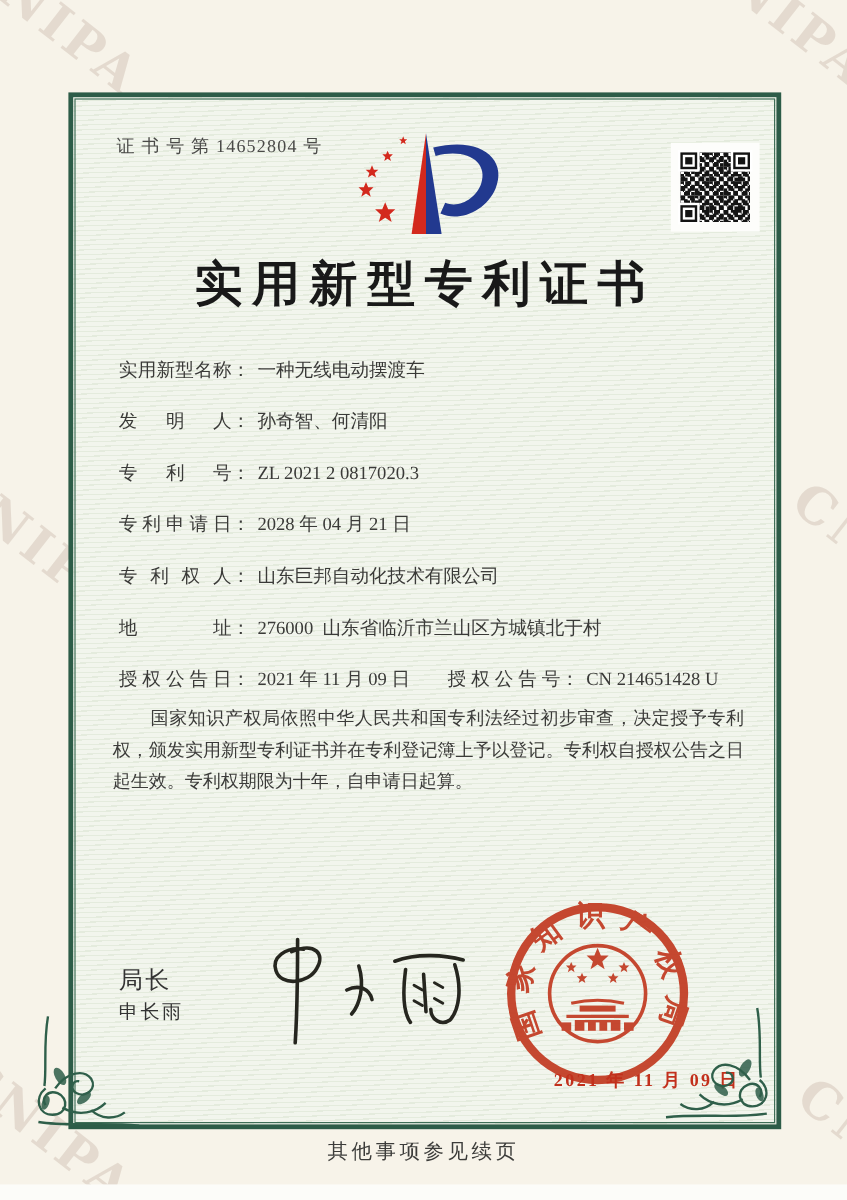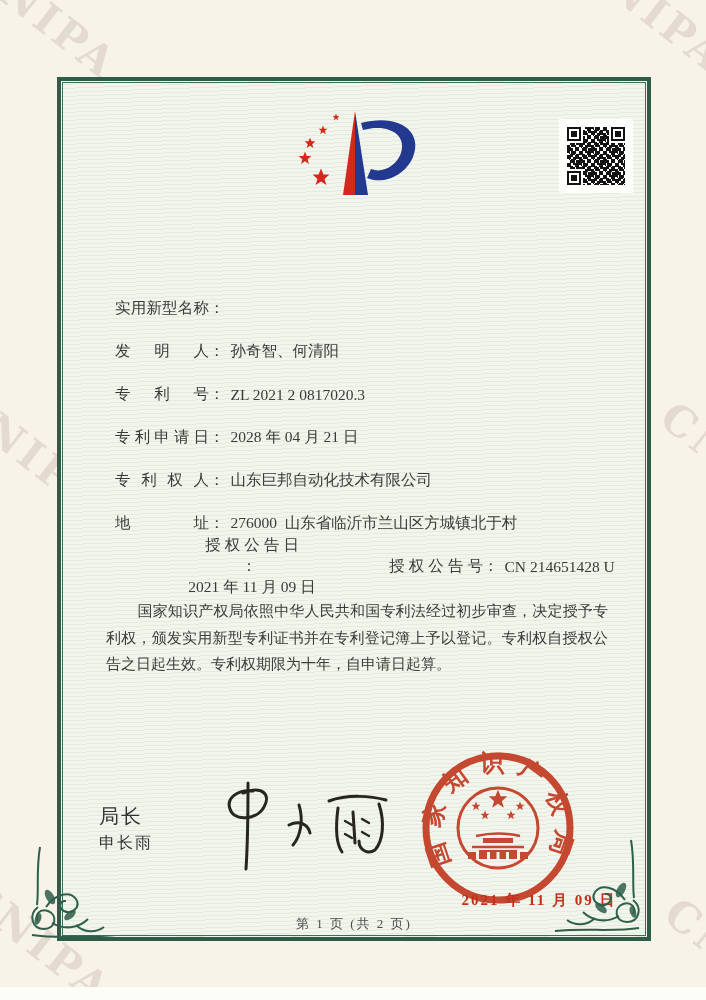--- a/index.html
+++ b/index.html
@@ -88,6 +88,7 @@
     <div class="frame-inner"></div>
     <div class="frame-content">
 
+      <div class="cert-no">证 书 号 第 14652804 号</div>
 
       <div class="logo">
         <svg width="150" height="98" viewBox="0 0 150 98">

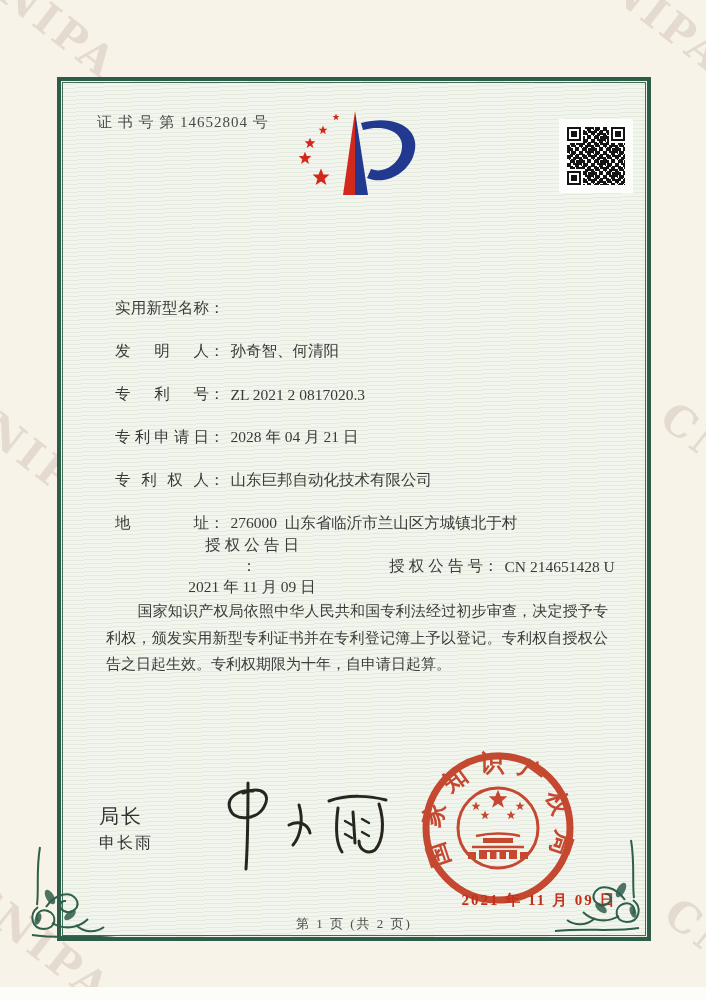--- a/index.html
+++ b/index.html
@@ -105,6 +105,7 @@
         </svg>
       </div>
 
+      <div class="title">实用新型专利证书</div>
 
       <div class="fields">
         <div class="frow">

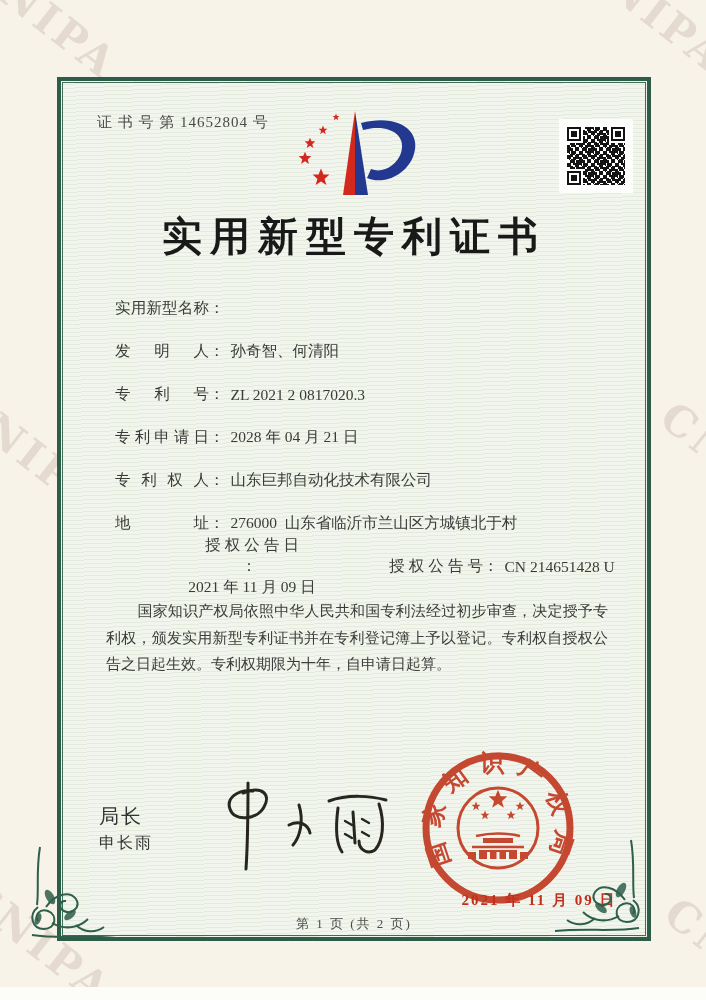--- a/index.html
+++ b/index.html
@@ -28,7 +28,7 @@
   .title{position:absolute;left:0;right:0;top:128px;text-align:center;
          font-size:40px;font-weight:bold;color:#191919;letter-spacing:8px;}
 
-  .fields{position:absolute;left:54px;top:206px;right:30px;font-size:15.5px;color:#3a3a38;}
+  .fields{position:absolute;left:38px;top:206px;right:30px;font-size:15.5px;color:#3a3a38;}
   .frow{height:43px;display:flex;align-items:center;}
   .flabel{display:inline-block;width:94px;text-align:justify;text-align-last:justify;}
   .colon{margin-right:6px;}

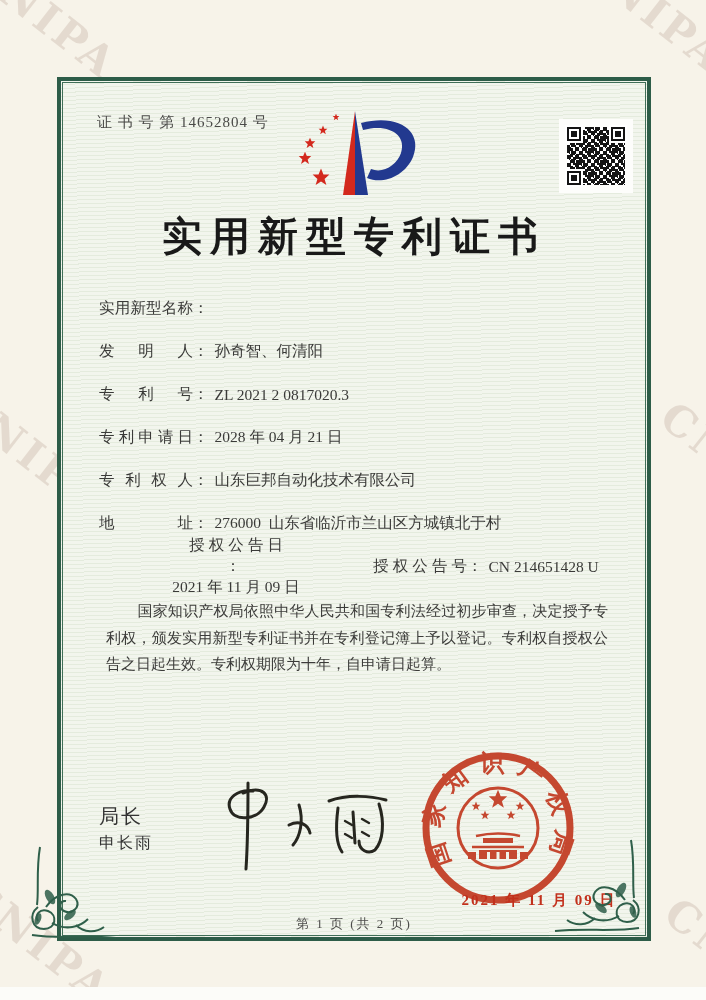--- a/index.html
+++ b/index.html
@@ -111,6 +111,7 @@
         <div class="frow">
           <span class="flabel">实用新型名称</span>
             <span class="colon">：</span>
+          <span class="fvalue">一种无线电动摆渡车</span>
         </div>
         <div class="frow">
           <span class="flabel">发明人</span>

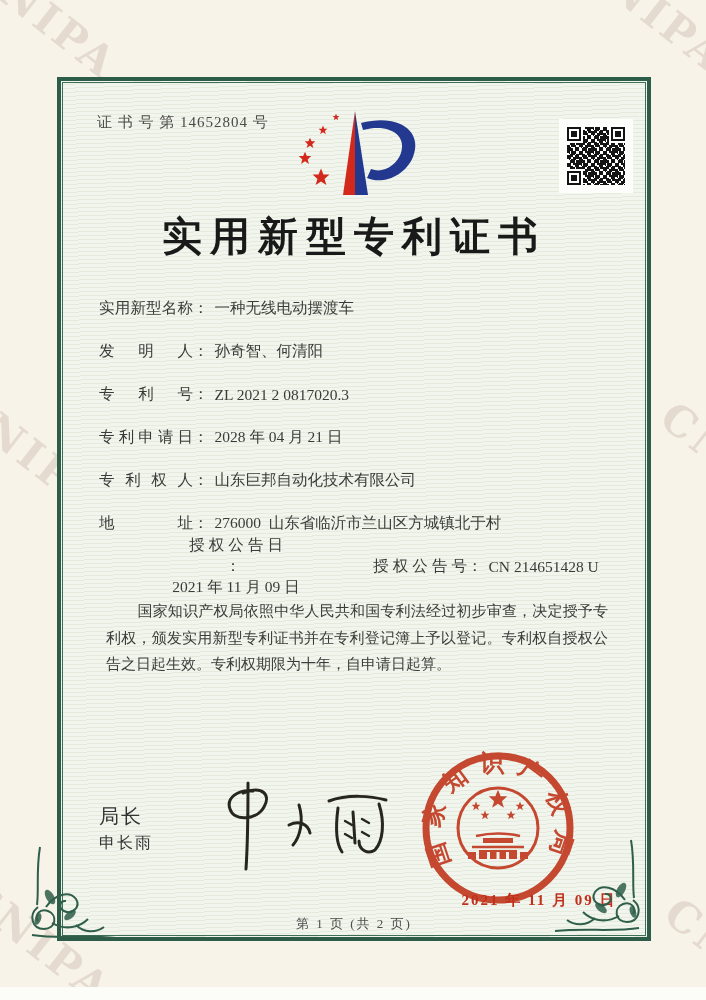--- a/index.html
+++ b/index.html
@@ -34,7 +34,7 @@
   .colon{margin-right:6px;}
   .fvalue{white-space:pre;}
   .gpair{display:flex;align-items:center;}
-  .gpair.first{width:274px;flex-direction:column;}
+  .gpair.first{width:274px;}
 
   .paras{position:absolute;left:33px;top:505px;width:526px;font-size:15px;
          color:#3b3b39;line-height:26.5px;text-align:justify;}

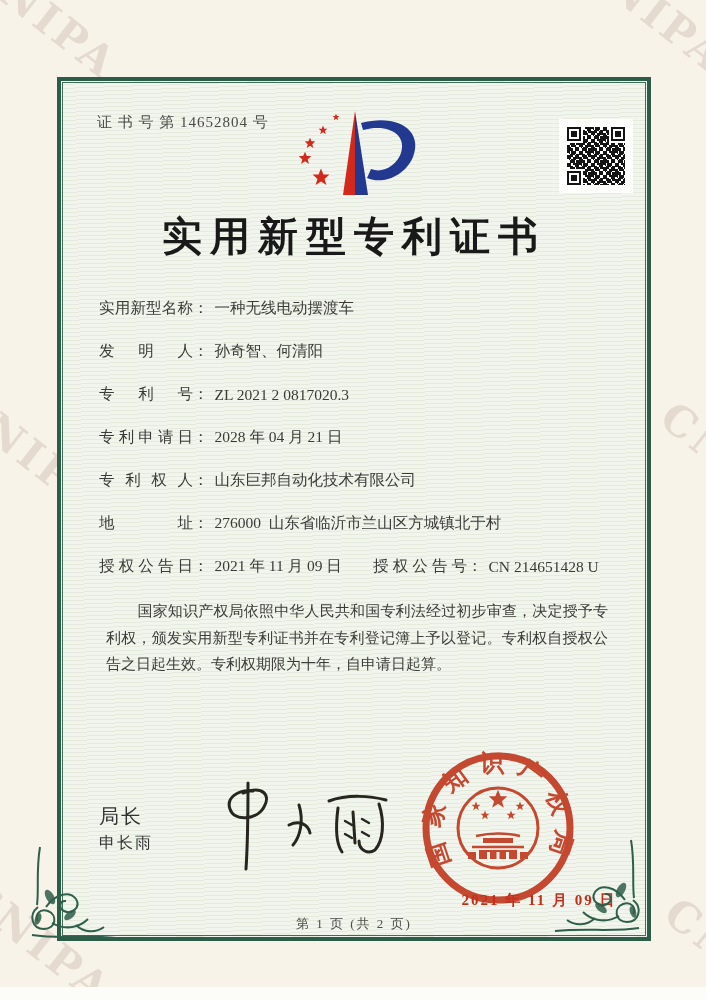--- a/index.html
+++ b/index.html
@@ -38,7 +38,7 @@
 
   .paras{position:absolute;left:33px;top:505px;width:526px;font-size:15px;
          color:#3b3b39;line-height:26.5px;text-align:justify;}
-  .paras p{margin:12px;text-indent:2.1em;}
+  .paras p{margin:0;text-indent:2.1em;}
 
   .sign-title{position:absolute;left:38px;top:722px;font-size:20px;color:#333;letter-spacing:2px;}
   .sign-name{position:absolute;left:38px;top:752px;font-size:16px;color:#333;letter-spacing:2px;}

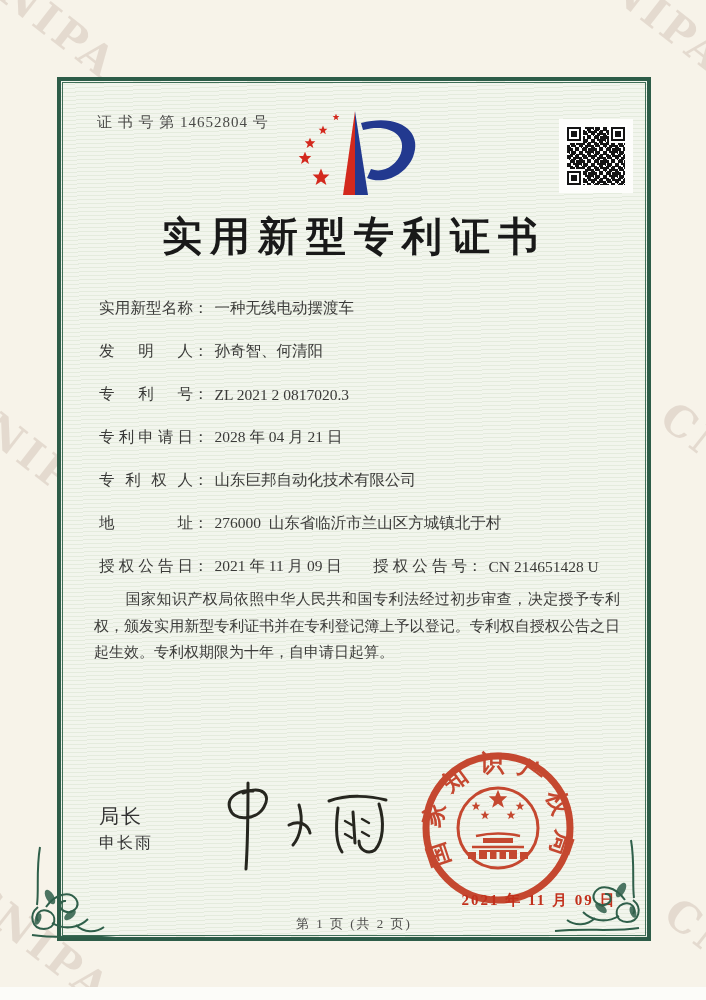--- a/index.html
+++ b/index.html
@@ -202,7 +202,6 @@
       </div>
       <div class="seal-date">2021 年 11 月 09 日</div>
 
-      <div class="page-info">第 1 页 (共 2 页)</div>
     </div>
   </div>
 

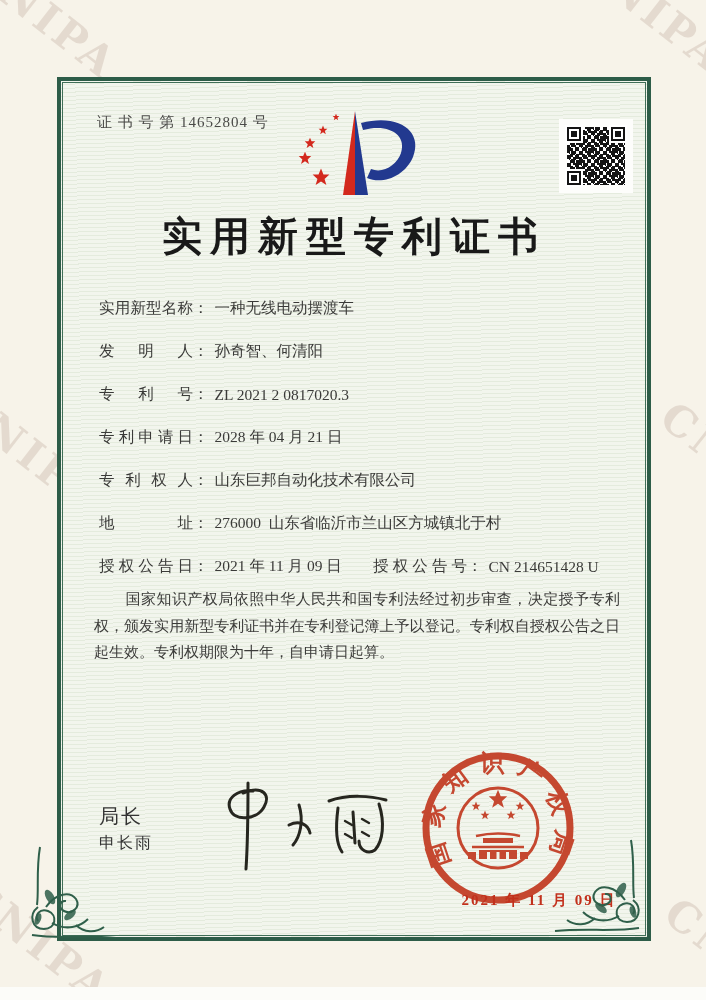--- a/index.html
+++ b/index.html
@@ -254,6 +254,7 @@
     </svg>
   </div>
 
+  <div class="cont-note">其他事项参见续页</div>
 
   <div class="photo-edge"></div>
 </div>

